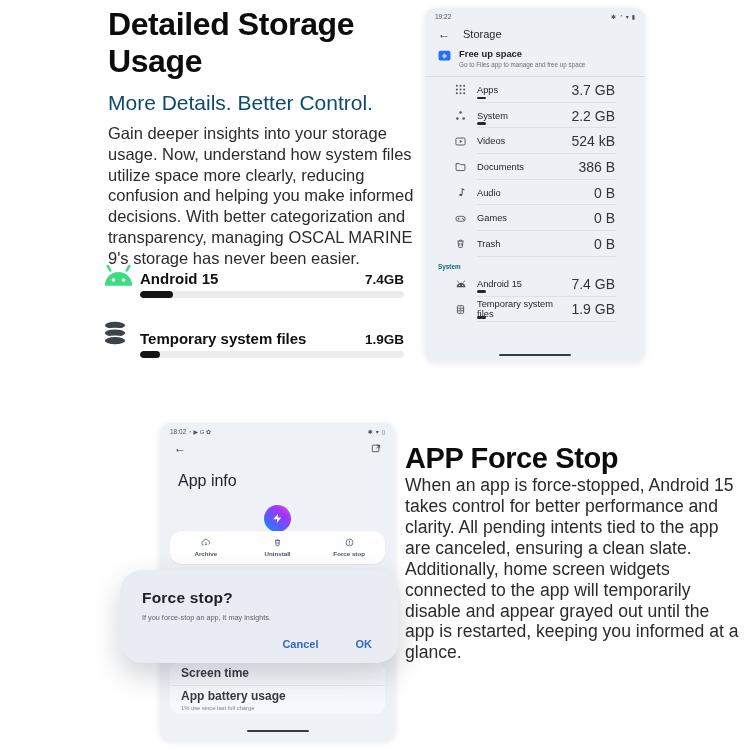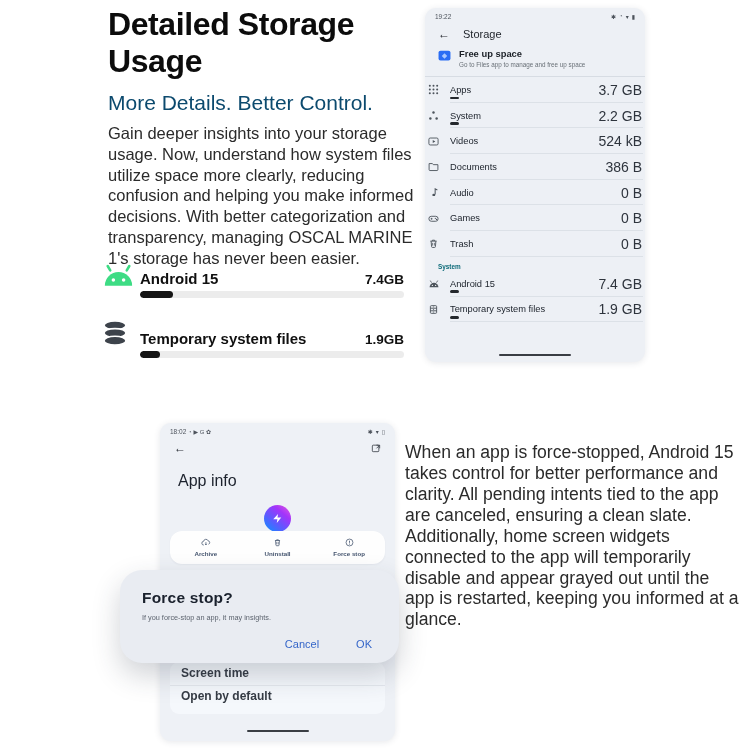--- a/index.html
+++ b/index.html
@@ -40,7 +40,7 @@
   .fu-ic{margin-top:1px;display:flex}
   .fu-t{font-size:9.4px;font-weight:600;color:#1b2027}
   .fu-s{font-size:6.3px;color:#697077;margin-top:2px}
-  .srow{position:relative;display:flex;align-items:center;height:25.7px;margin:0 3px}
+  .srow{position:relative;display:flex;align-items:center;height:25.7px;margin:0 30px}
   .srow::after{content:'';position:absolute;left:22px;right:-1px;bottom:0;height:1px;background:#dce1e7}
   .ric{width:12px;display:flex;color:#4d545c}
   .rlabel{flex:1;margin-left:10px;font-size:9.3px;color:#20262f}

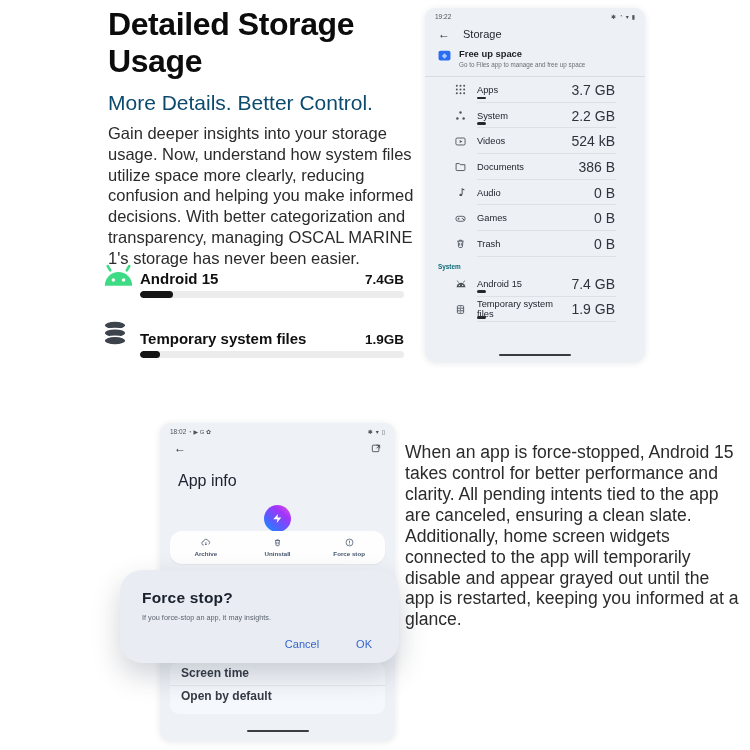--- a/index.html
+++ b/index.html
@@ -174,7 +174,7 @@
 <div class="abs copy-top">
   <h1 class="h1">Detailed Storage Usage</h1>
   <h2 class="h2">More Details. Better Control.</h2>
-  <p class="body-p">Gain deeper insights into your storage usage. Now, understand how system files utilize space more clearly, reducing confusion and helping you make informed decisions. With better categorization and transparency, managing OSCAL MARINE 1's storage has never been easier.</p>
+  <p class="body-p">Gain deeper insights into your storage usage. Now, understand how system files utilize space more clearly, reducing confusion and helping you make informed decisions. With better categorization and transparency, managing OSCAL MARINE 9's storage has never been easier.</p>
 </div>
 
 <div class="abs hl" style="top:261px">

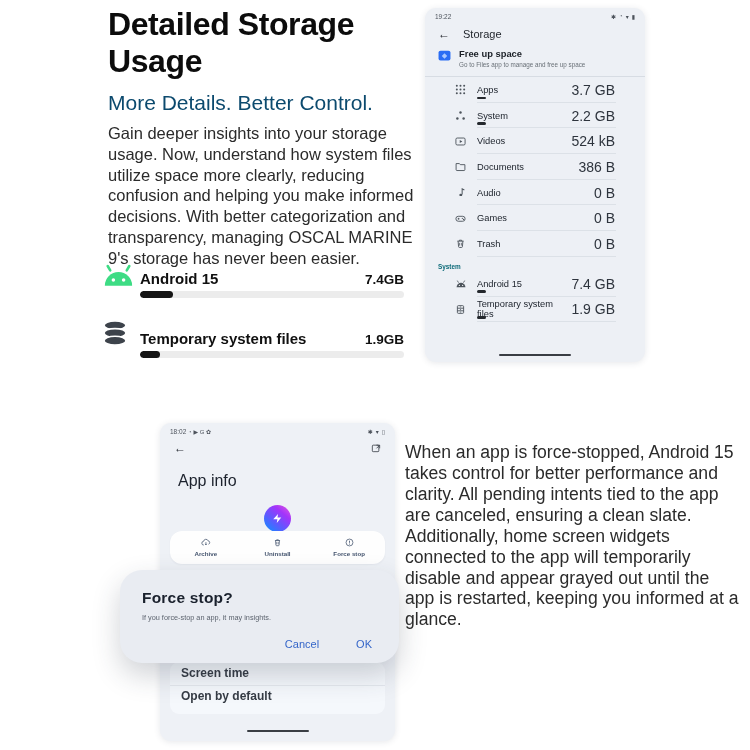--- a/index.html
+++ b/index.html
@@ -401,6 +401,7 @@
 </div>
 
 <div class="abs copy-bottom">
+  <h1 class="h1 h1b">APP Force Stop</h1>
   <p class="body-p body-pb">When an app is force-stopped, Android 15 takes control for better performance and clarity. All pending intents tied to the app are canceled, ensuring a clean slate. Additionally, home screen widgets connected to the app will temporarily disable and appear grayed out until the app is restarted, keeping you informed at a glance.</p>
 </div>
 

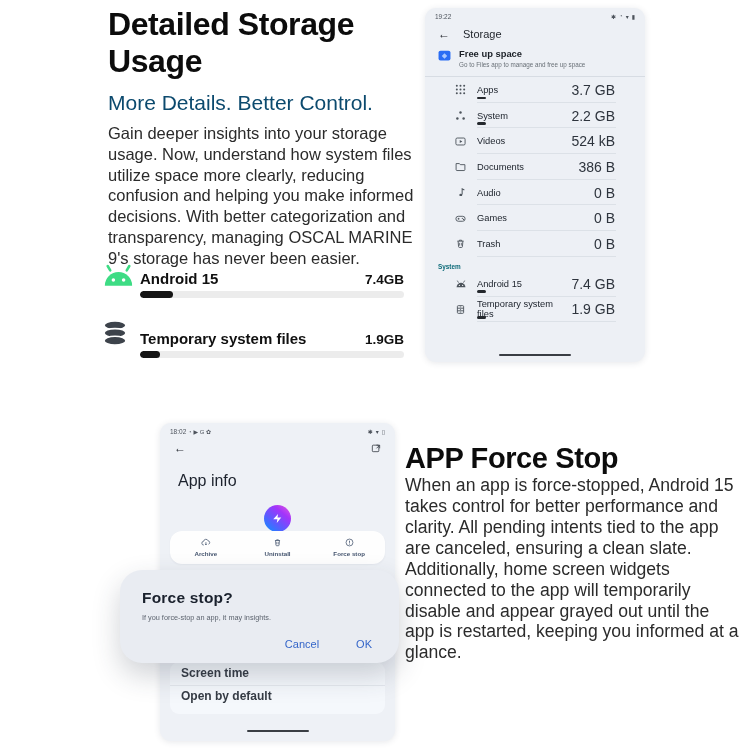--- a/index.html
+++ b/index.html
@@ -74,7 +74,7 @@
   .dtitle{margin:19px 0 0 22px;font-size:15.5px;font-weight:600;color:#1a212d;letter-spacing:.2px}
   .dmsg{margin:6px 0 0 22px;font-size:7.3px;color:#5d646f}
   .dbtns{position:absolute;right:27px;bottom:13px;display:flex;gap:37px}
-  .dbtn{font-size:11px;font-weight:400;color:#3566c9;cursor:pointer}
+  .dbtn{font-size:11px;font-weight:700;color:#3566c9;cursor:pointer}
 
   .ic{display:block}
 </style>

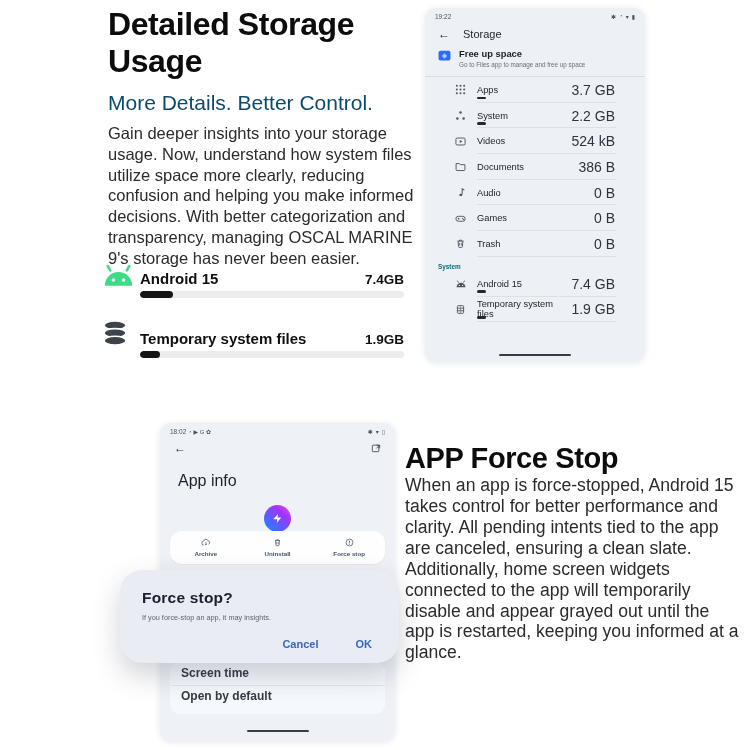--- a/index.html
+++ b/index.html
@@ -384,6 +384,10 @@
       <div class="llabel">Screen time</div>
     </div>
     <div class="lrow">
+      <div class="llabel">App battery usage</div>
+      <div class="lsub">1% use since last full charge</div>
+    </div>
+    <div class="lrow">
       <div class="llabel">Open by default</div>
 
     </div>

